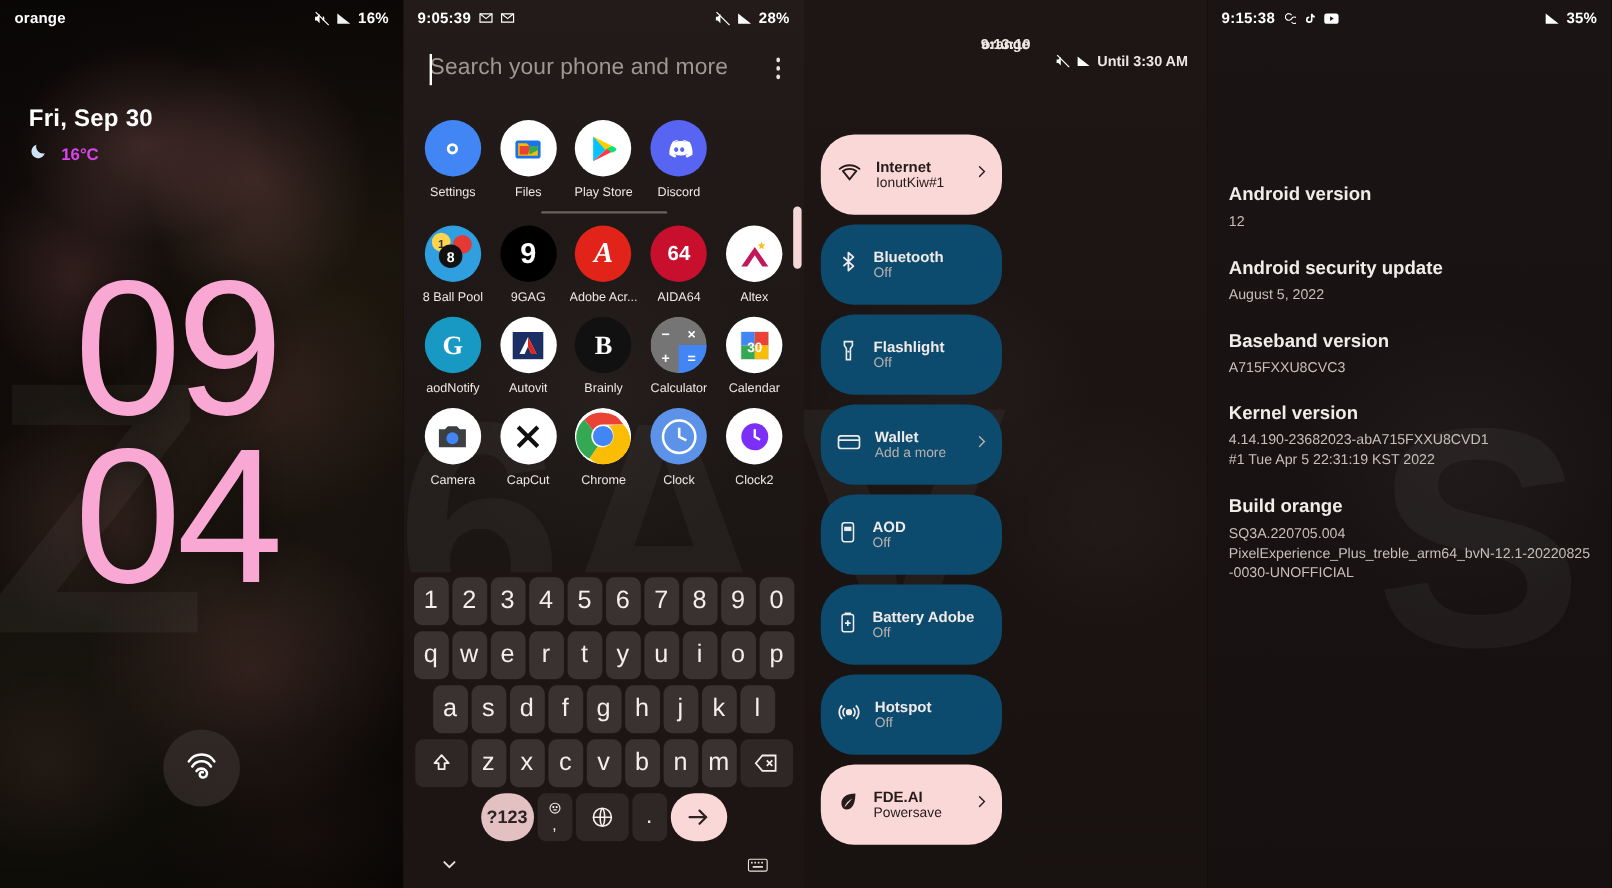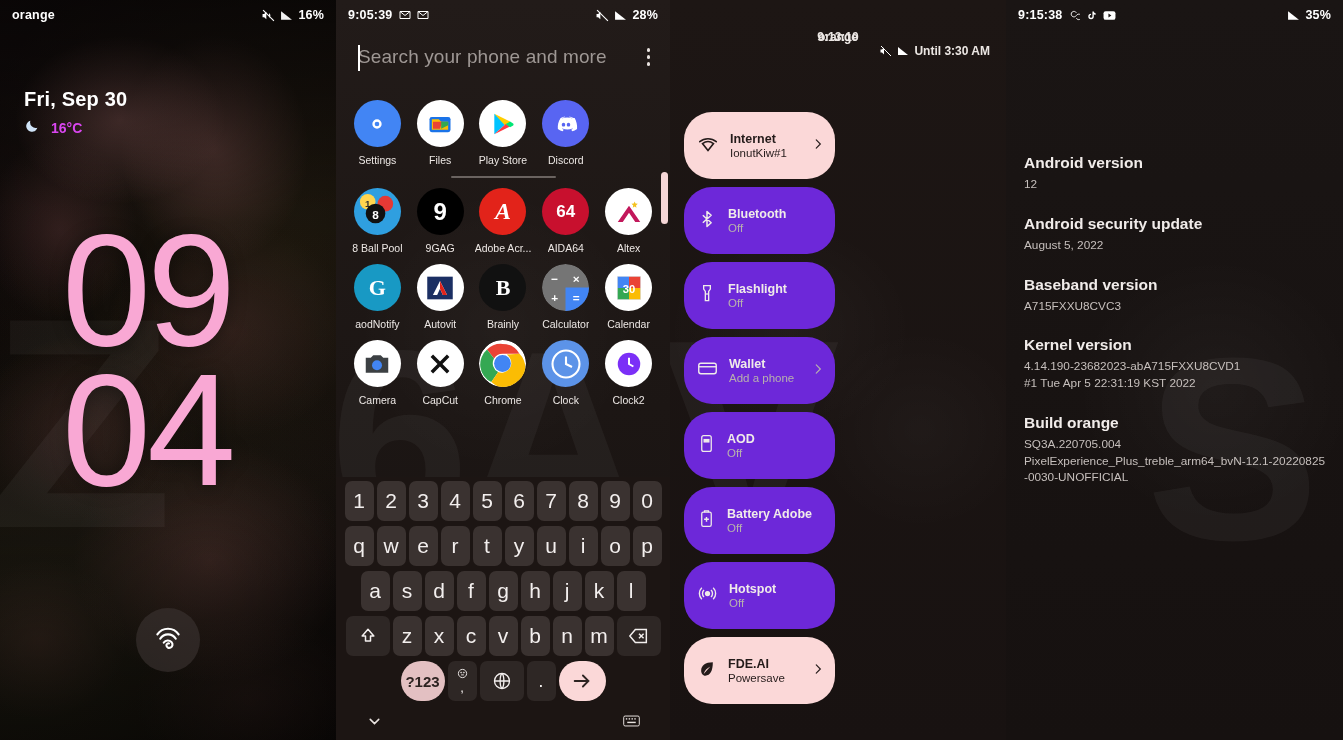--- a/index.html
+++ b/index.html
@@ -90,7 +90,7 @@
   .brightrow { display:flex; align-items:center; gap:10px; padding:6px 14px 0; }
   .bright { flex:1; height:38px; border-radius:19px; background:#fbd8d8; display:flex; align-items:center; justify-content:flex-end; padding-right:14px;}
   .tiles { display:flex; flex-wrap:wrap; gap:8px; padding:12px 14px 0; }
-  .tile { width:151px; height:67px; border-radius:28px; background:#6d28d9; display:flex; align-items:center; gap:11px; padding:0 13px; position:relative; }
+  .tile { width:151px; height:67px; border-radius:28px; background:#0c4a6e; display:flex; align-items:center; gap:11px; padding:0 13px; position:relative; }
   .tile.on { background:#fbd8d8; }
   .tile .tx { display:flex; flex-direction:column; gap:1px; min-width:0;}
   .tile .t1 { font-size:12.5px; font-weight:bold; color:#f0ebe9; white-space:nowrap; }

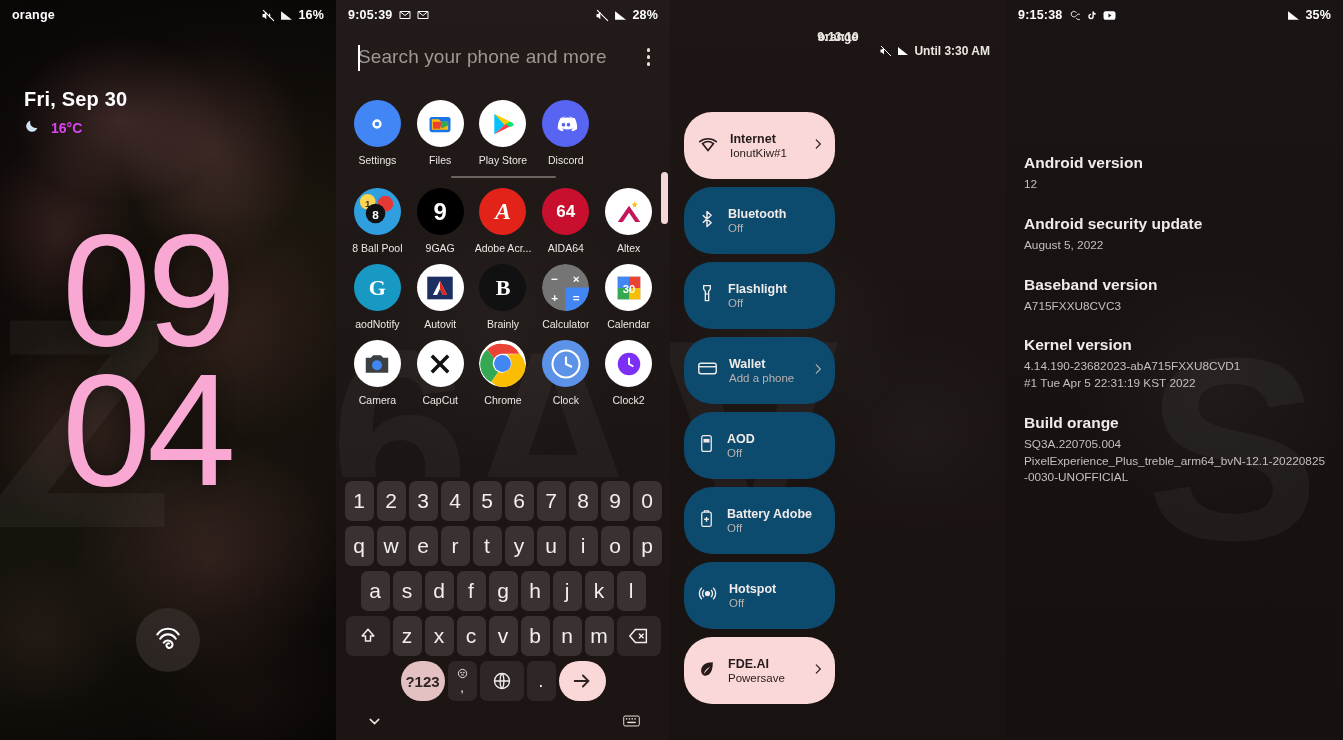--- a/index.html
+++ b/index.html
@@ -598,7 +598,7 @@
         </span>
         <span class="tx">
           <span class="t1">Wallet</span>
-          <span class="t2">Add a phone</span>
+          <span class="t2">Add a more</span>
         </span>
         <span class="chev">
           <svg width="14" height="14" viewBox="0 0 24 24" fill="none" stroke="#b8b1ae" stroke-width="2" stroke-linecap="round">

